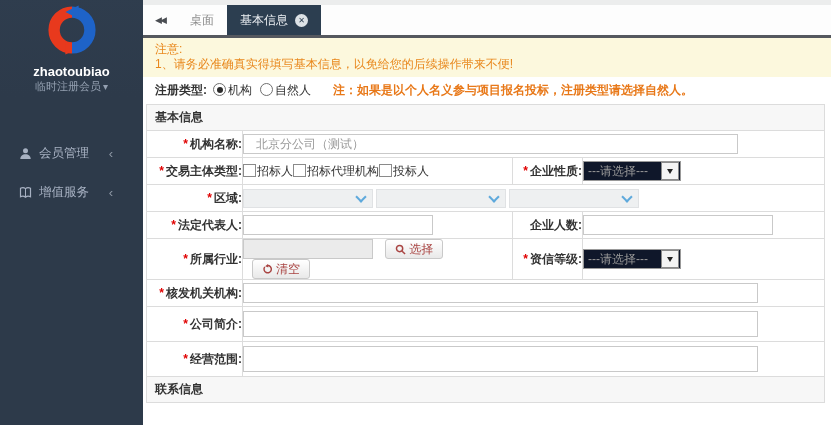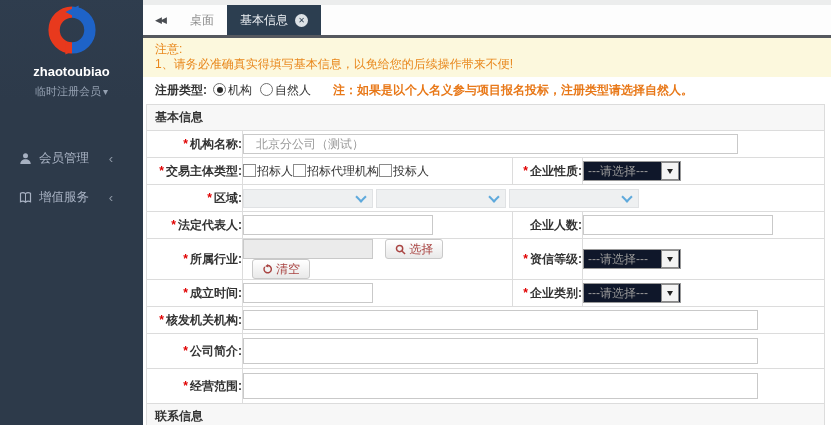--- a/index.html
+++ b/index.html
@@ -13,7 +13,7 @@
   .profile{padding-top:5px;text-align:center;background:linear-gradient(180deg,#31405278,#2d3a4a 90%);padding-bottom:14px;}
   .logo{display:inline-block;}
   .username{color:#ffffff;font-weight:bold;font-size:13px;margin-top:6px;}
-  .role{color:#94a0b1;font-size:11px;margin-top:5px;cursor:pointer;}
+  .role{color:#94a0b1;font-size:11px;cursor:pointer;}
   .role .caret{font-size:10px;margin-left:2px;}
   .menu{margin-top:26px;}
   .menu-item{display:flex;align-items:center;padding:11px 30px 11px 19px;color:#a7b1c2;font-size:12.5px;cursor:pointer;}

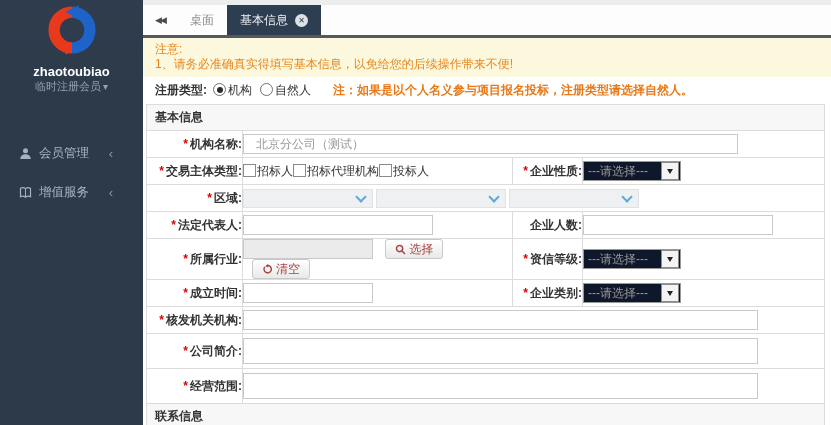--- a/index.html
+++ b/index.html
@@ -230,19 +230,6 @@
       </td>
     </tr>
 
-    <tr class="simple">
-      <td class="lbl"><span class="star">*</span><span>成立时间:</span></td>
-      <td class="ctl"><input class="txt w130" value="" style=""></td>
-      <td class="lbl"><span class="star">*</span><span>企业类别:</span></td>
-      <td class="ctl">
-        <span class="nselect">
-              <span class="ns-text">---请选择---</span>
-              <span class="ns-btn">
-                <i></i>
-              </span>
-            </span>
-      </td>
-    </tr>
 
     <tr class="simple">
       <td class="lbl"><span class="star">*</span><span>核发机关机构:</span></td>

